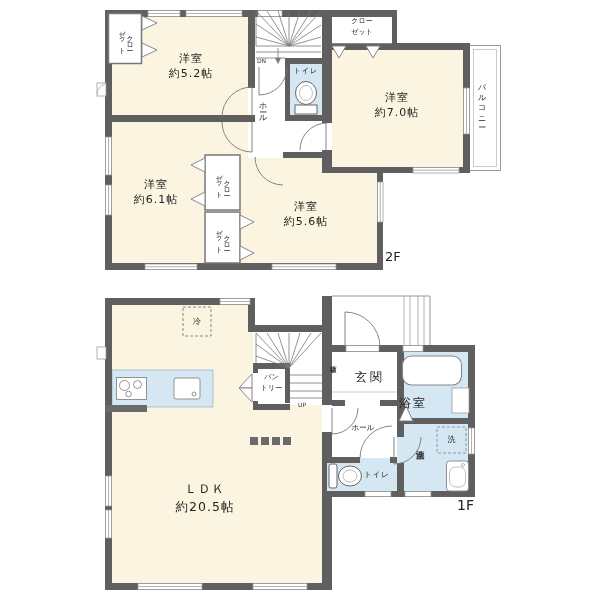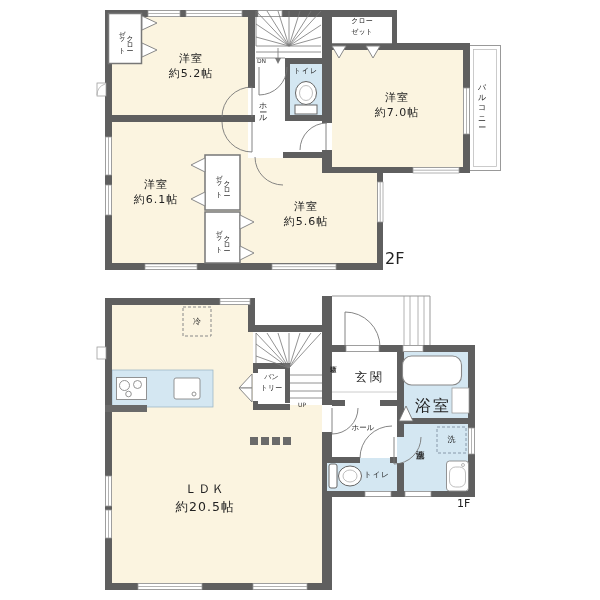--- a/index.html
+++ b/index.html
@@ -305,7 +305,7 @@
 約6.1帖</div>
   <div class="lbl" style="left:262px;top:199px;width:88px;font-size:11px;letter-spacing:1px;">洋室
 約5.6帖</div>
-  <div class="lbl" style="left:385px;top:248px;font-size:16px;">2F</div>
+  <div class="lbl" style="left:385px;top:248px;font-size:13px;">2F</div>
 </div>
 
 <div>

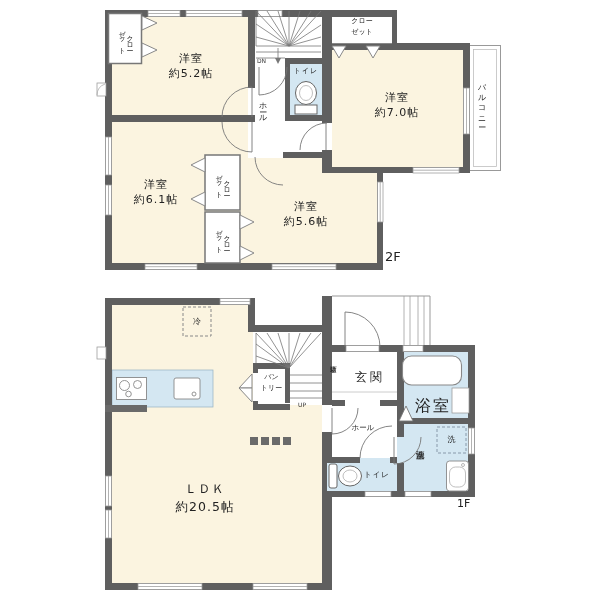--- a/index.html
+++ b/index.html
@@ -315,7 +315,7 @@
   <div class="lbl small" style="left:298px;top:401px;font-size:6px;">UP</div>
   <div class="lbl v" style="left:329px;top:361px;font-size:6.5px;">下駄箱</div>
   <div class="lbl" style="left:347px;top:369px;width:46px;font-size:12px;letter-spacing:3px;">玄関</div>
-  <div class="lbl" style="left:411px;top:395px;width:44px;font-size:16px;letter-spacing:2px;">浴室</div>
+  <div class="lbl" style="left:391px;top:395px;width:44px;font-size:12px;letter-spacing:2px;">浴室</div>
   <div class="lbl cbox" style="left:437px;top:427px;width:29px;height:26px;font-size:8px;">洗</div>
   <div class="lbl v" style="left:415px;top:444px;font-size:8.5px;">洗面室</div>
   <div class="lbl" style="left:359px;top:470px;width:36px;font-size:7.5px;letter-spacing:1px;">トイレ</div>

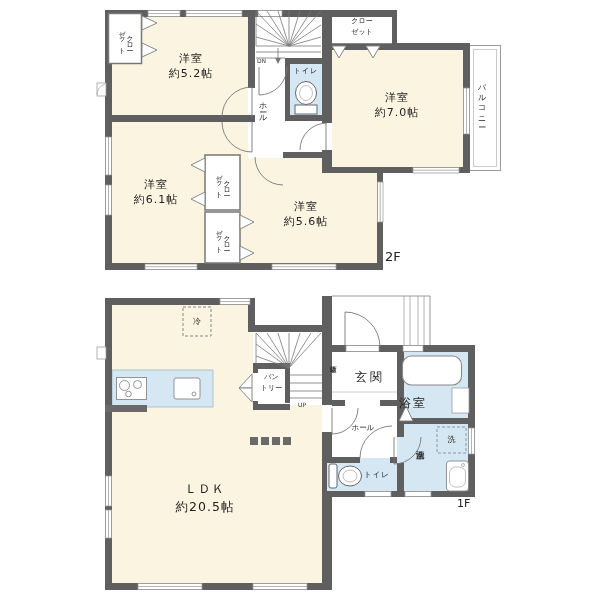--- a/index.html
+++ b/index.html
@@ -322,7 +322,7 @@
   <div class="lbl" style="left:345px;top:423px;width:36px;font-size:7.5px;">ホール</div>
   <div class="lbl" style="left:143px;top:480px;width:124px;font-size:12.5px;letter-spacing:1px;">ＬＤＫ
 約20.5帖</div>
-  <div class="lbl" style="left:457px;top:496px;font-size:11px;">1F</div>
+  <div class="lbl" style="left:457px;top:496px;font-size:14px;">1F</div>
 </div>
 
 </div>

